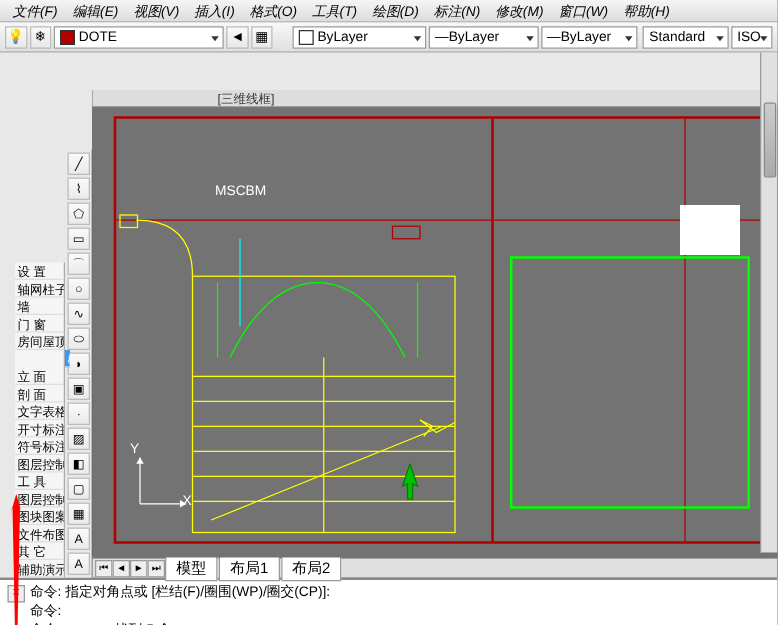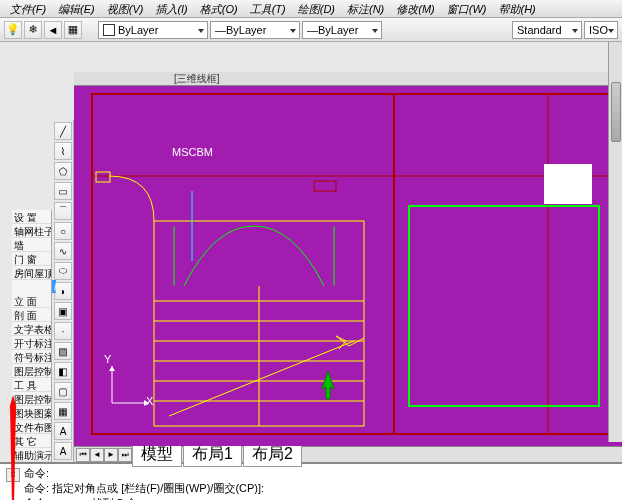--- a/index.html
+++ b/index.html
@@ -54,6 +54,10 @@
 <div class="toolbar1">
   <div class="tb-icon">💡</div>
   <div class="tb-icon">❄</div>
+  <div class="tb-drop" style="width:140px">
+    <div class="layer-swatch" style="background:#b00000"></div>
+    <span>DOTE</span>
+  </div>
   <div class="tb-icon">◄</div>
   <div class="tb-icon">▦</div>
   <div style="width:12px"></div>

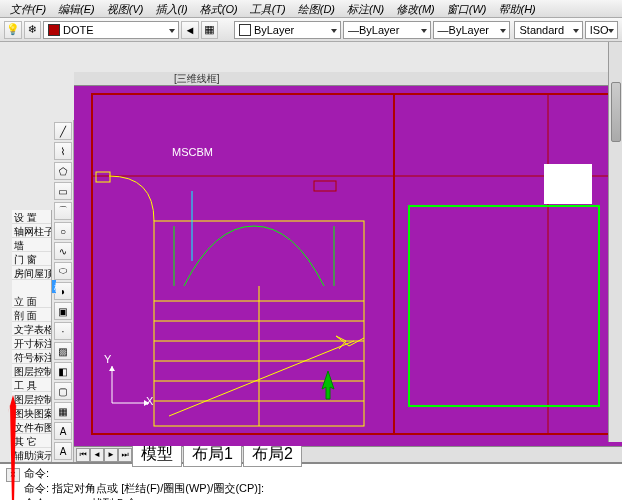--- a/index.html
+++ b/index.html
@@ -21,7 +21,7 @@
 .vtb .vicon { width: 18px; height: 18px; background: linear-gradient(#fafafa,#eaeaea); border: 1px solid #bbb; display: flex; align-items: center; justify-content: center; font-size: 10px; }
 .canvas-wrap { flex: 1; display: flex; flex-direction: column; background: #000; position: relative; }
 .canvas-head { height: 14px; background: #ddd; border-bottom: 1px solid #888; padding-left: 100px; font-size: 10px; color: #333; }
-.canvas { flex: 1; background: #a21caf; position: relative; overflow: hidden; }
+.canvas { flex: 1; background: #737373; position: relative; overflow: hidden; }
 .ucs { position: absolute; left: 30px; bottom: 35px; color: #fff; font-size: 12px; }
 .green-arrow { position: absolute; left: 244px; bottom: 45px; }
 .tabs { height: 16px; background: #e0e0e0; display: flex; align-items: center; padding-left: 2px; border-top: 1px solid #888; }

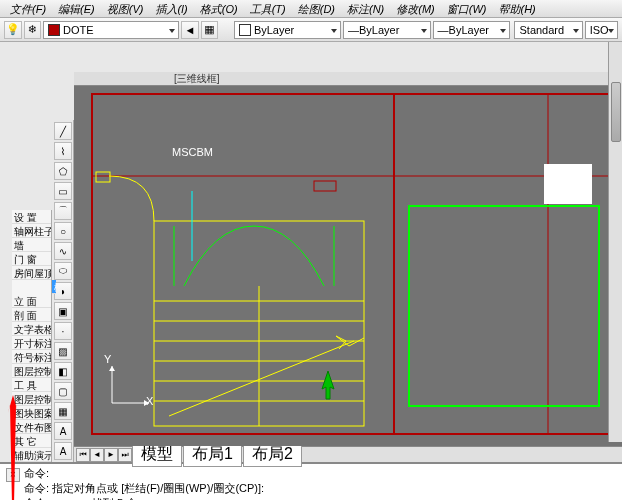--- a/index.html
+++ b/index.html
@@ -25,7 +25,7 @@
 .ucs { position: absolute; left: 30px; bottom: 35px; color: #fff; font-size: 12px; }
 .green-arrow { position: absolute; left: 244px; bottom: 45px; }
 .tabs { height: 16px; background: #e0e0e0; display: flex; align-items: center; padding-left: 2px; border-top: 1px solid #888; }
-.tabs .tab { padding: 1px 8px; border: 1px solid #999; background: #fff; margin-right: 1px; font-size: 16px; }
+.tabs .tab { padding: 1px 8px; border: 1px solid #999; background: #fff; margin-right: 1px; font-size: 12px; }
 .tabs .nav { width: 14px; height: 14px; background: #eee; border: 1px solid #999; display: flex; align-items: center; justify-content: center; font-size: 8px; }
 .cmdbar { height: 40px; background: #fff; border-top: 2px solid #888; padding: 2px 6px; font-size: 11px; overflow: hidden; display: flex; }
 .cmd-x { width: 14px; height: 14px; margin: 2px 4px 0 0; background: #eee; border: 1px solid #999; text-align: center; line-height: 12px; font-size: 10px; }

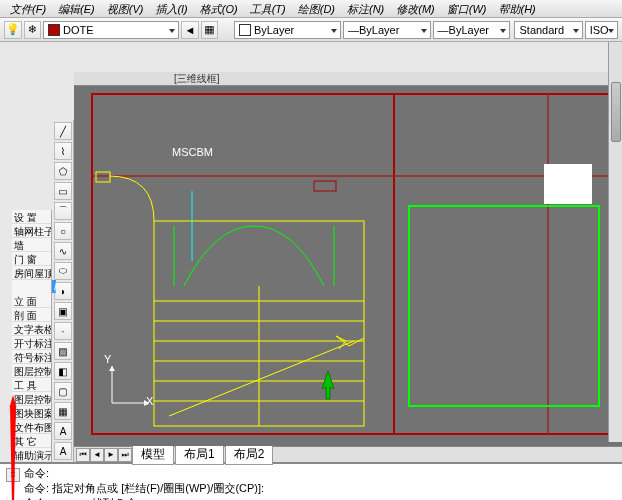--- a/index.html
+++ b/index.html
@@ -205,8 +205,8 @@
 <div class="cmdbar">
   <div class="cmd-x">×</div>
   <div class="cmd-lines">
+    <div>命令: 指定对角点或 [栏结(F)/圈围(WP)/圈交(CP)]:</div>
     <div>命令:</div>
-    <div>命令: 指定对角点或 [栏结(F)/圈围(WP)/圈交(CP)]:</div>
     <div>命令: _.erase 找到 5 个</div>
   </div>
 </div>

